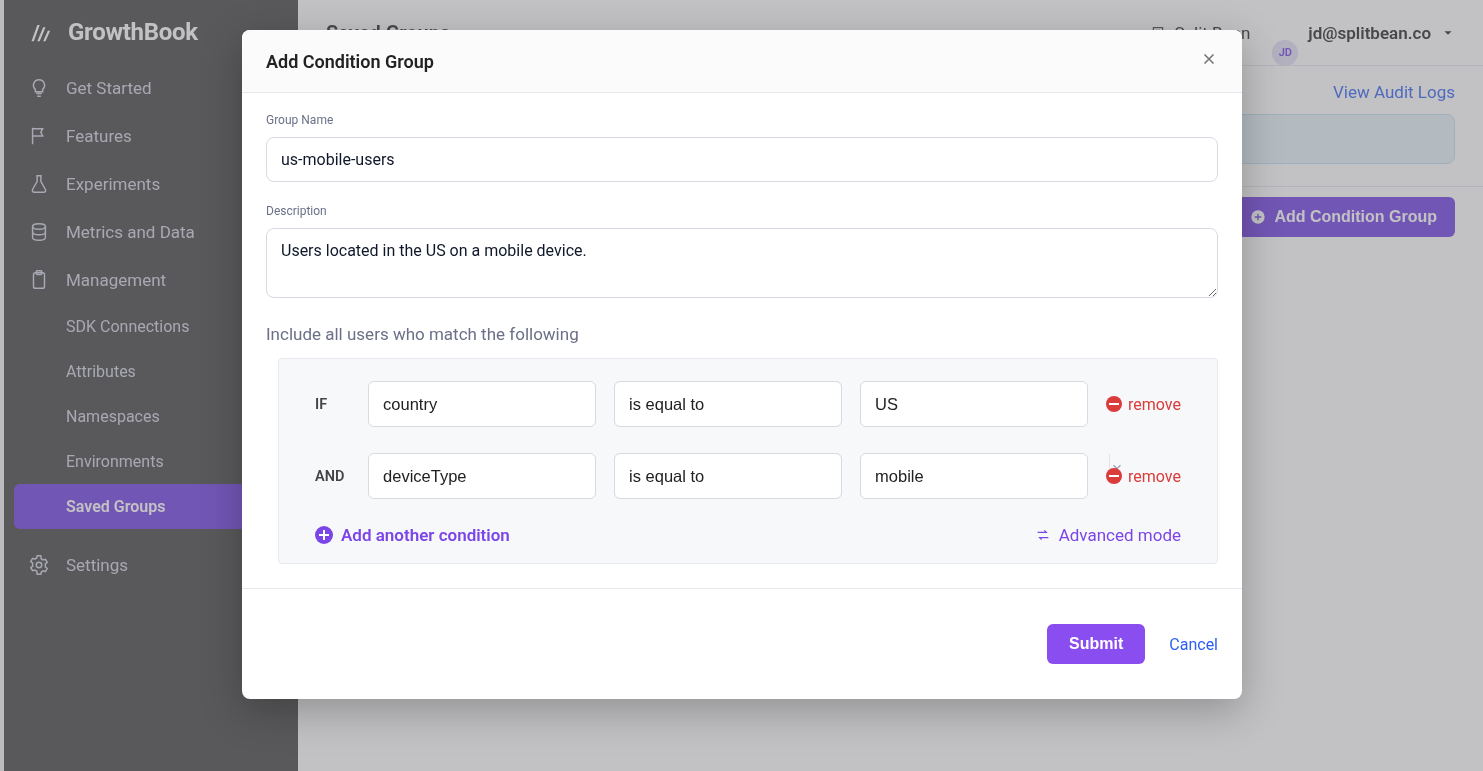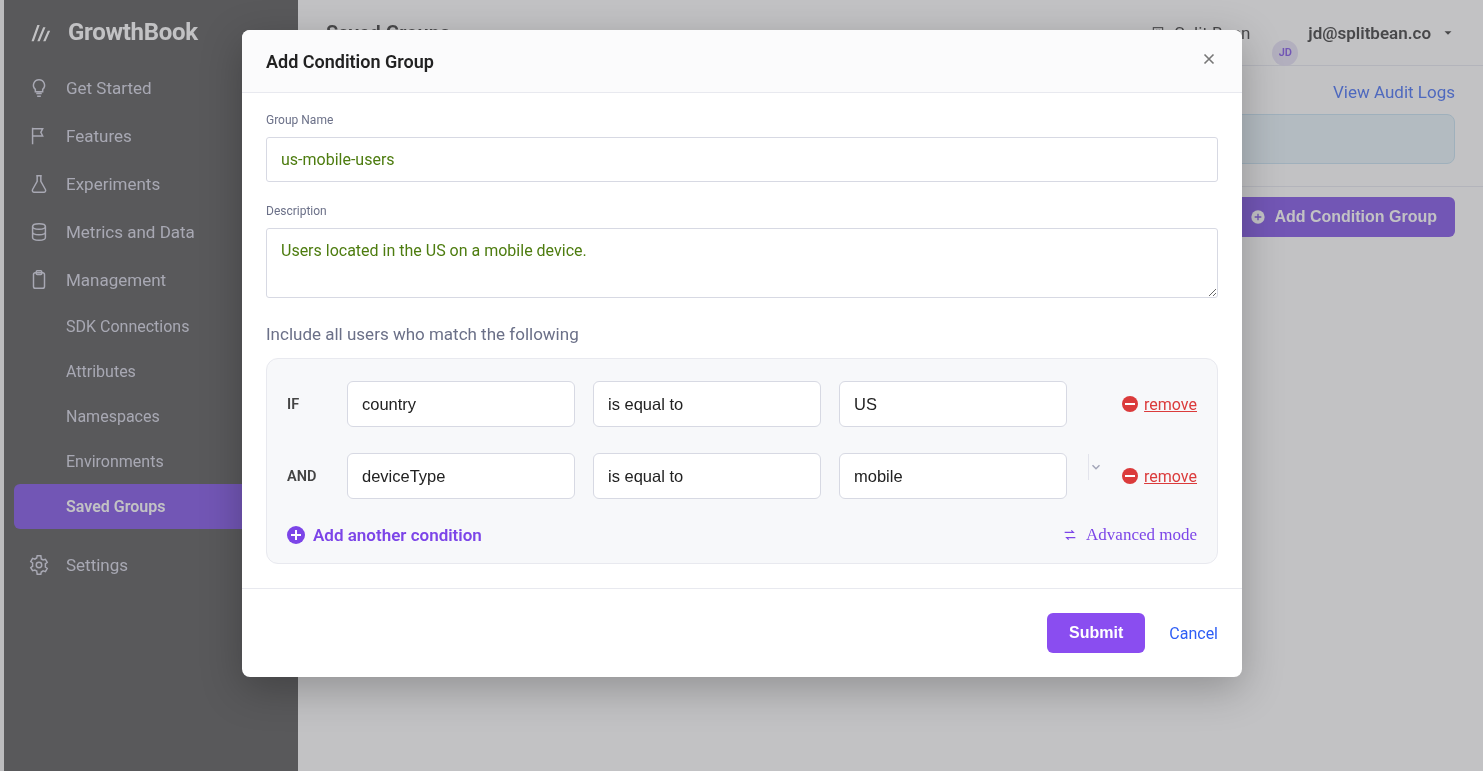--- a/index.html
+++ b/index.html
@@ -106,10 +106,10 @@
 .text-input, .textarea {
   width: 100%;
   border: 1px solid #d7d9e3;
-  border-radius: 3px;
+  border-radius: 8px;
   padding: 12px 14px;
   font-size: 16px;
-  color: #4d7c0f;
+  color: #0f172a;
   font-family: inherit;
   outline: none;
 }

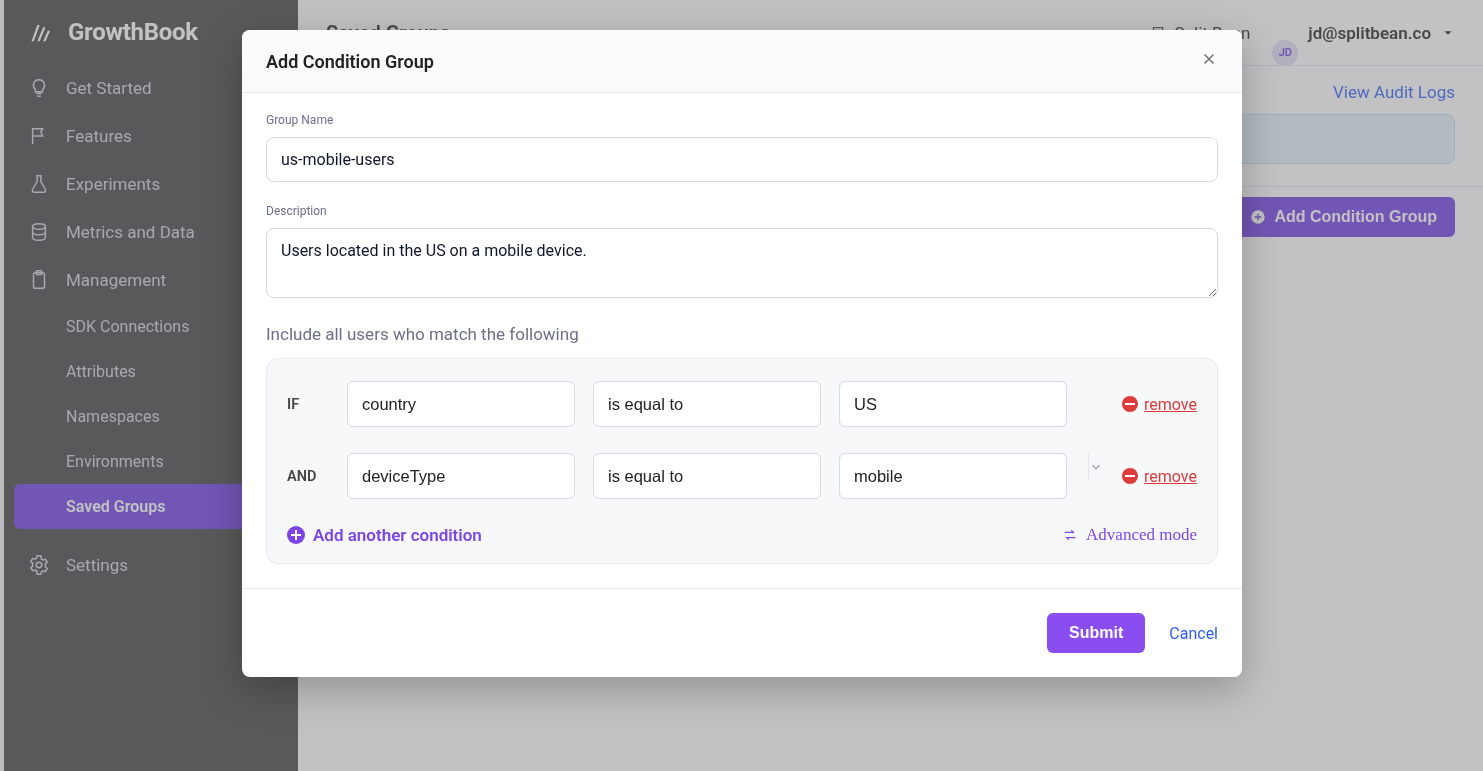--- a/index.html
+++ b/index.html
@@ -119,8 +119,9 @@
 .conditions-box {
   border: 1px solid #e8e9ef;
   background: #f7f8fa;
-  border-radius: 12px;
-  padding: 22px 20px 18px;
+  border-radius: 4px;
+  padding: 22px 36px 18px;
+  margin-left: 12px;
 }
 .cond-row {
   display: flex;

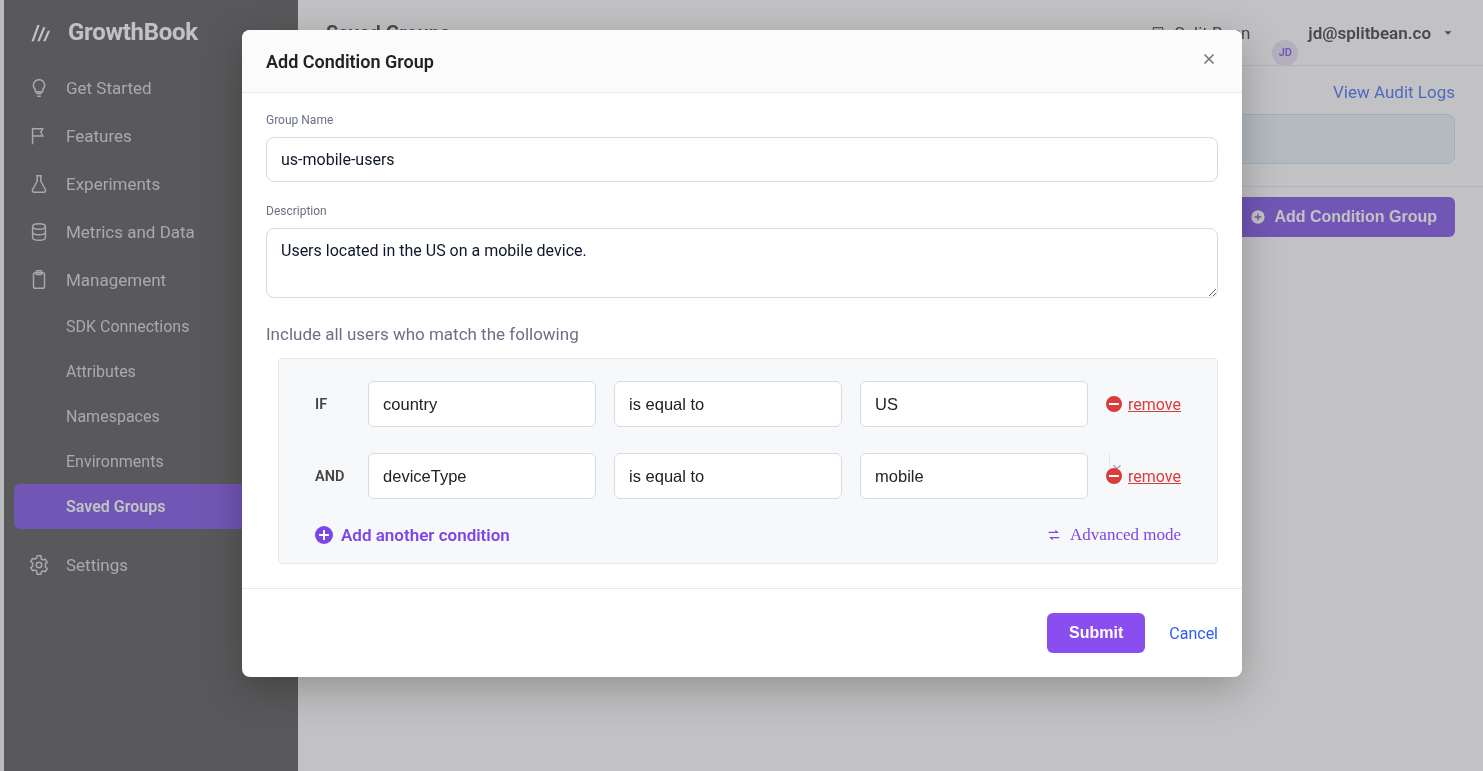--- a/index.html
+++ b/index.html
@@ -169,7 +169,6 @@
   font-size: 16px;
   cursor: pointer;
   margin-left: auto;
-  text-decoration: underline;
 }
 .remove-circle {
   width: 16px; height: 16px;

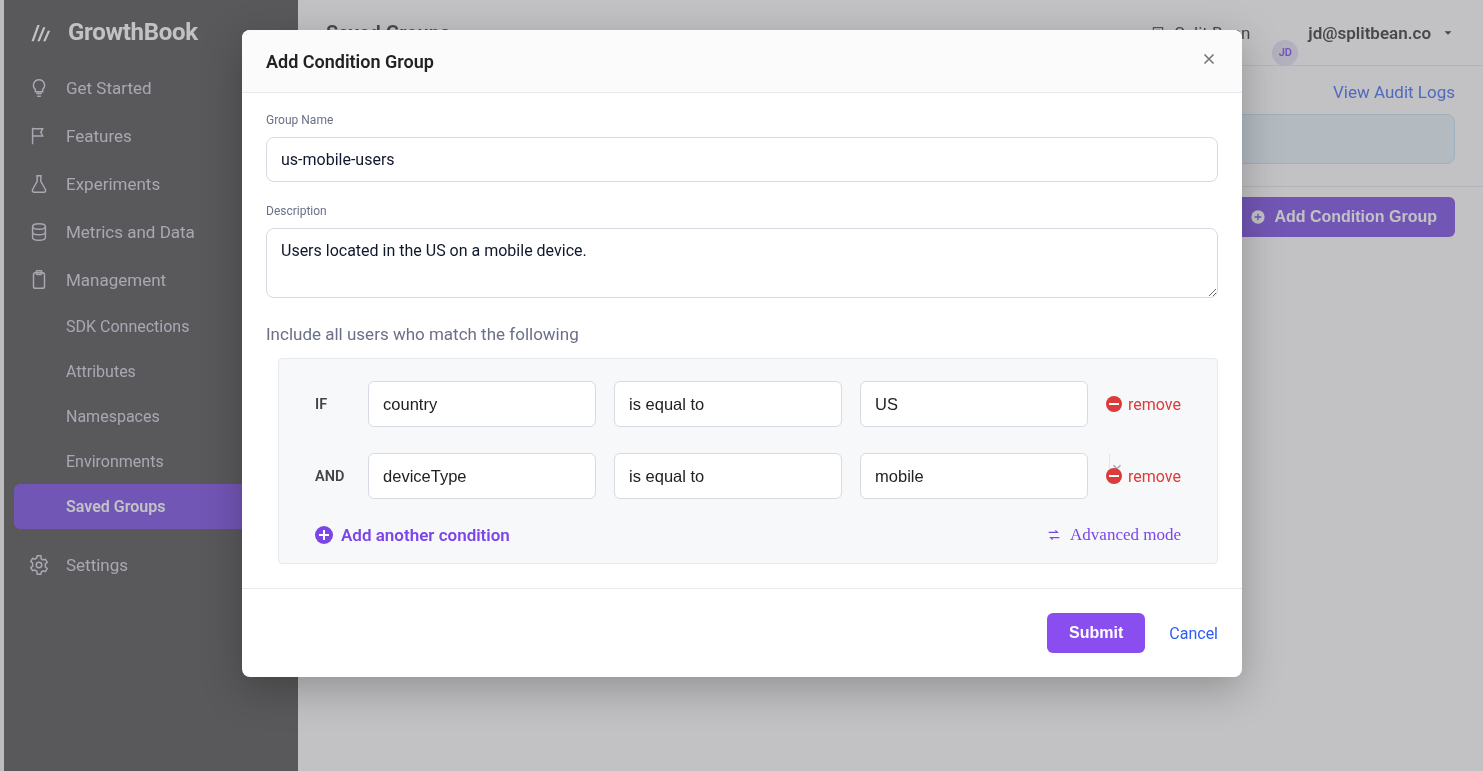--- a/index.html
+++ b/index.html
@@ -217,7 +217,6 @@
   color: #7c45e8;
   font-size: 17px;
   cursor: pointer;
-  font-family: Liberation Serif, serif;
 }
 .modal-footer {
   border-top: 1px solid #e8e9ef;

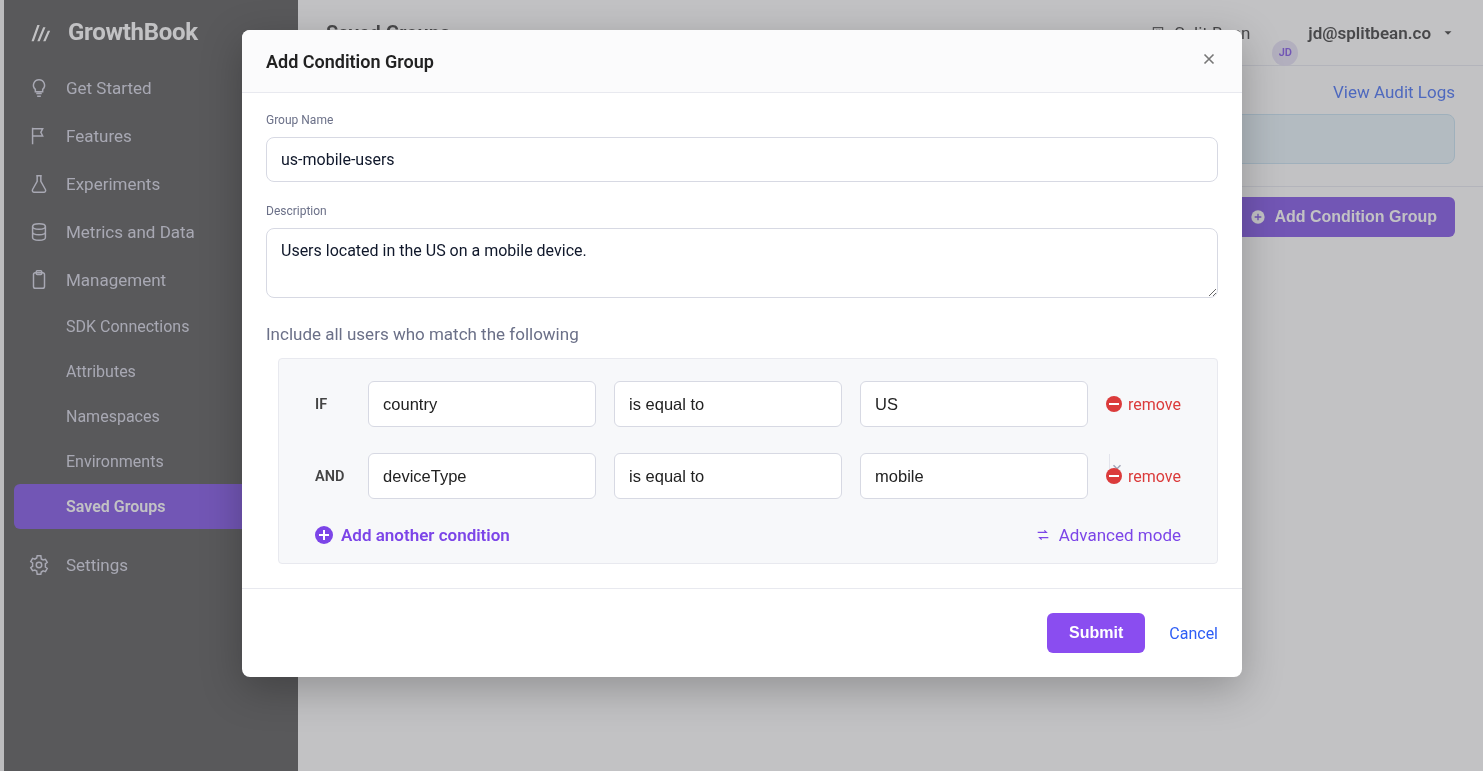--- a/index.html
+++ b/index.html
@@ -220,7 +220,7 @@
 }
 .modal-footer {
   border-top: 1px solid #e8e9ef;
-  padding: 24px 24px;
+  padding: 35px 24px;
   display: flex;
   justify-content: flex-end;
   gap: 24px;

